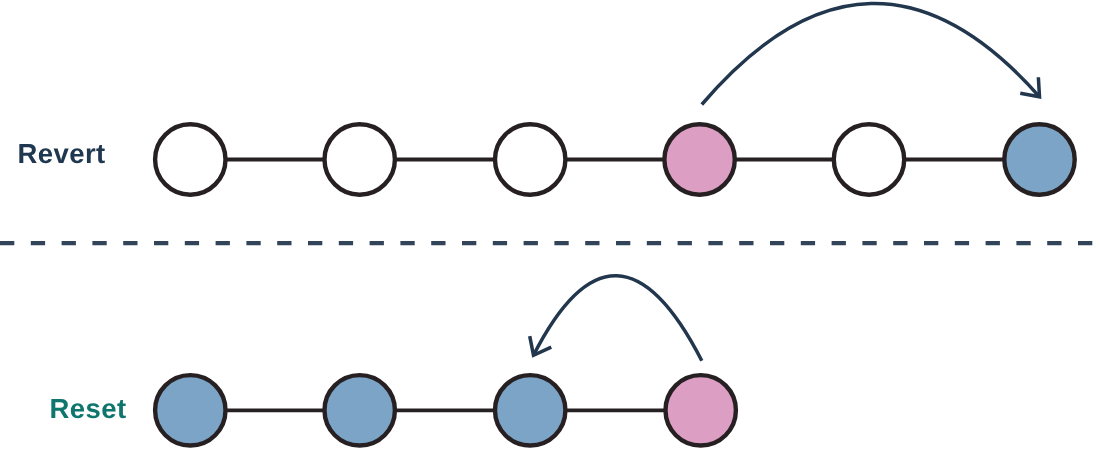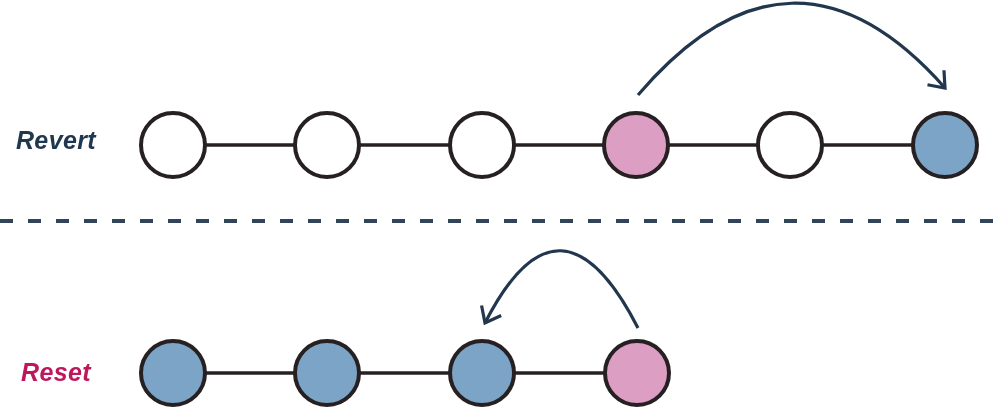--- a/index.html
+++ b/index.html
@@ -22,7 +22,6 @@
     font-size: 25px;
     font-weight: 700;
     letter-spacing: 0.4px;
-    font-style: italic;
   }
   #revert-label { top: 127px; }
   #reset-label  { top: 359px; }

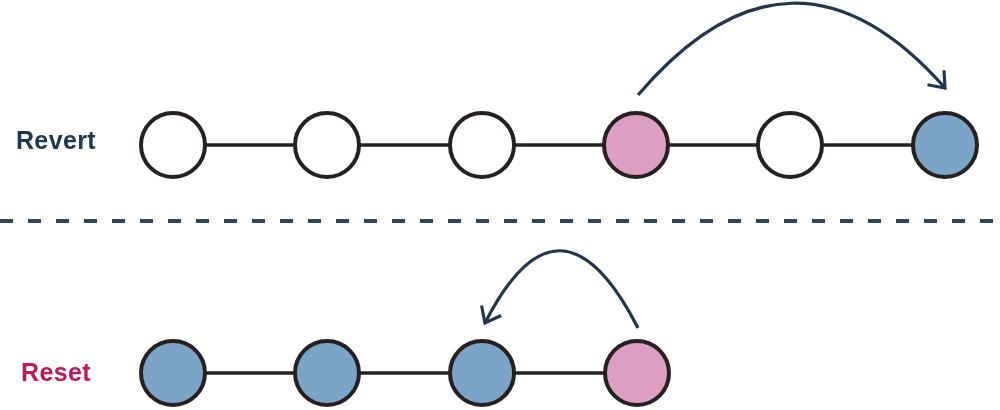--- a/index.html
+++ b/index.html
@@ -35,7 +35,7 @@
 
 <div class="stage">
   <div class="row-label" id="revert-label" style="color: rgb(32, 56, 79);">Revert</div>
-  <div class="row-label" id="reset-label" style="color: #be185d;">Reset</div>
+  <div class="row-label" id="reset-label" style="color: #0f766e; margin-left: 24px;">Reset</div>
   <svg id="diagram" class="diagram-canvas" width="1000" height="410" viewBox="0 0 1000 410">
       <defs>
         <marker id="arrowhead" markerUnits="userSpaceOnUse" markerWidth="22" markerHeight="28" refX="17" refY="14" orient="auto">

